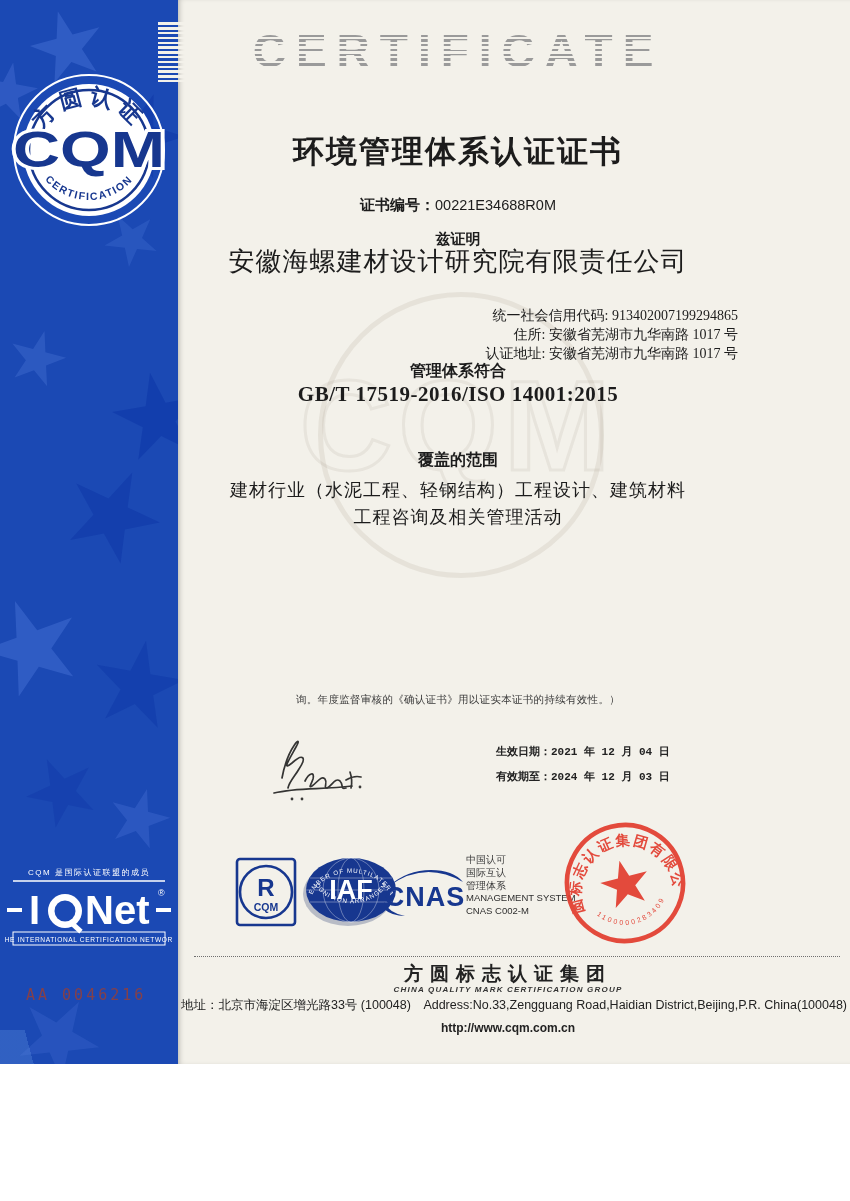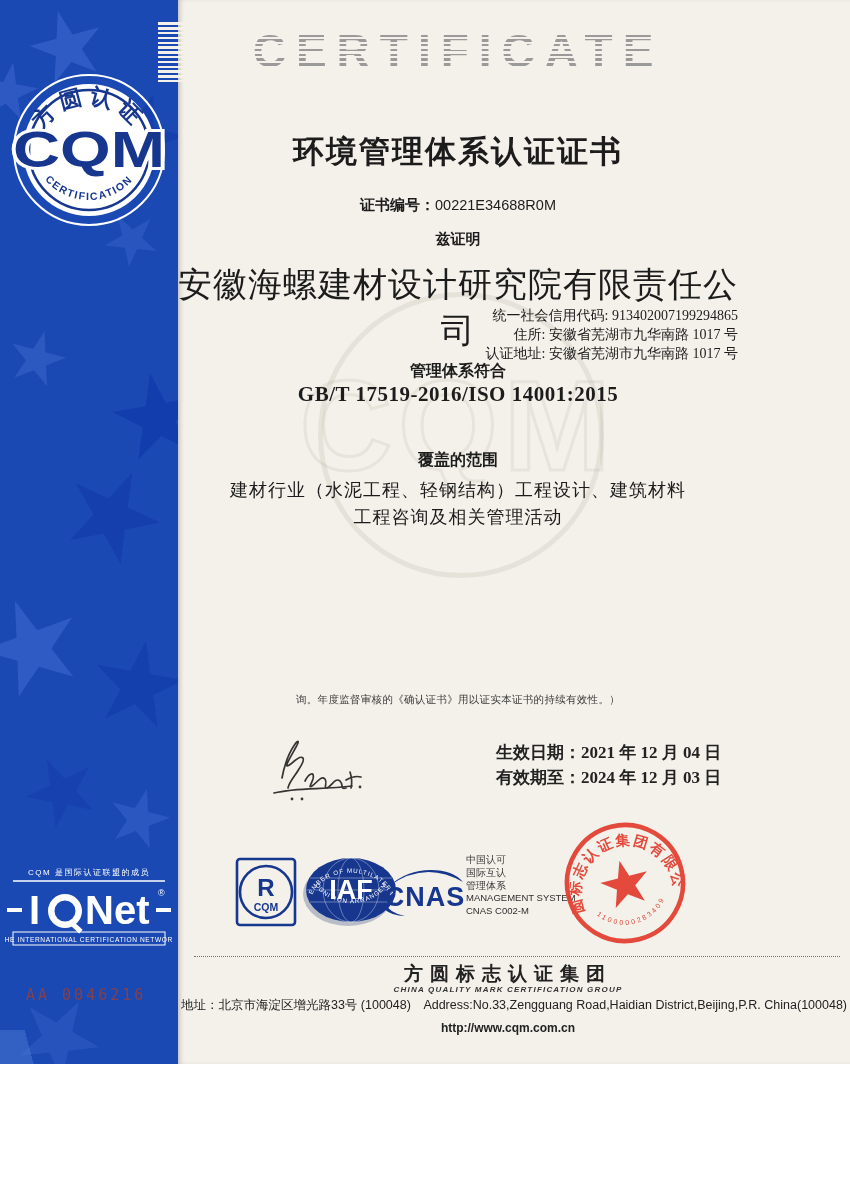--- a/index.html
+++ b/index.html
@@ -33,7 +33,7 @@
   .certno b{font-weight:bold;}
   .certno .num{font-family:"Liberation Sans",sans-serif;font-size:14.5px;}
   .attest{top:230px;font-size:15px;font-weight:bold;}
-  .company{top:262px;font-size:34px;letter-spacing:1px;font-weight:500;}
+  .company{top:244px;font-size:26px;letter-spacing:1px;font-weight:500;}
   .info{top:306px;font-size:14px;line-height:19px;text-align:right;}
   .conform{top:361px;font-size:16px;font-weight:bold;font-family:"Liberation Sans",sans-serif;}
   .standard{top:382px;font-size:21px;font-weight:bold;letter-spacing:.5px;}

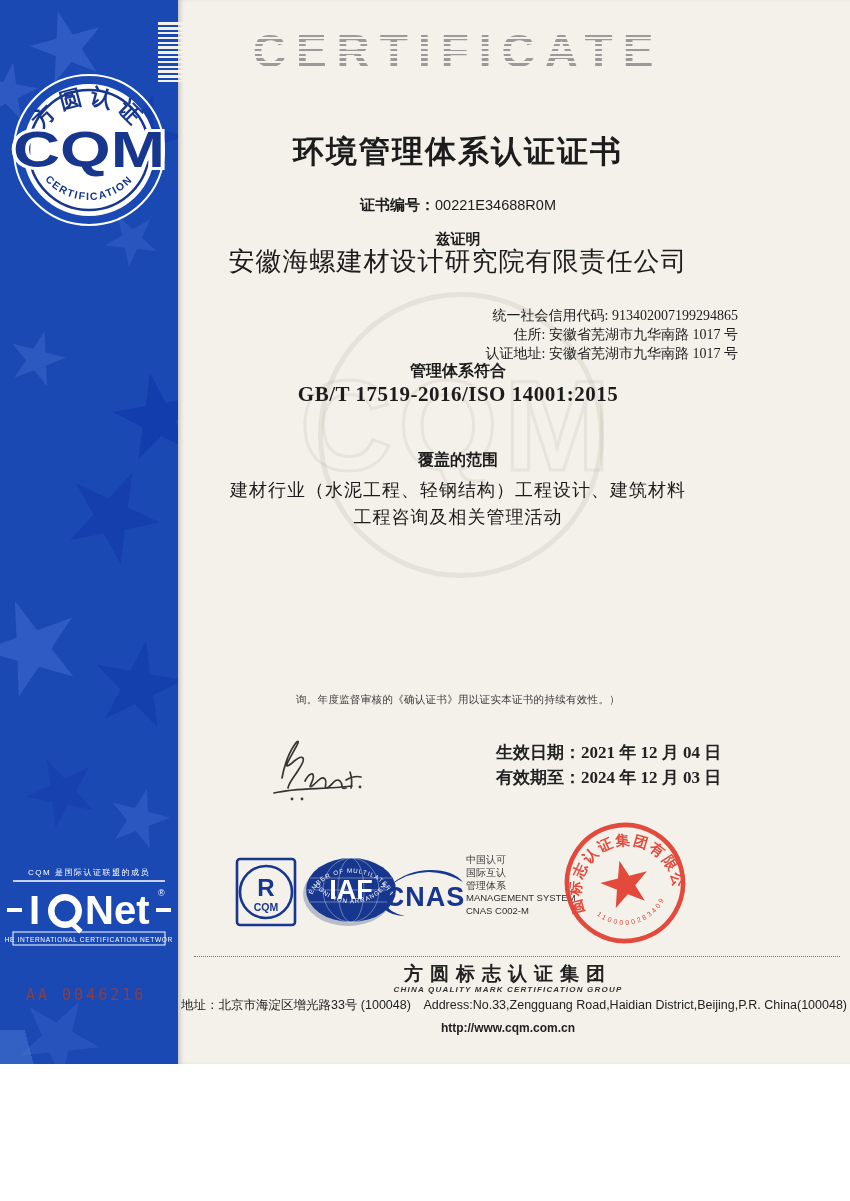--- a/index.html
+++ b/index.html
@@ -42,7 +42,7 @@
   .note{top:692px;font-size:10.5px;line-height:15px;color:#3a3a3a;letter-spacing:.3px;}
 
   .dates{position:absolute;left:318px;top:740px;width:260px;text-align:left;
-    font-size:17px;font-weight:bold;line-height:25px;color:#222;}
+    font-size:11px;font-weight:bold;line-height:25px;color:#222;font-family:Liberation Mono, monospace;}
   .sig{position:absolute;left:84px;top:730px;}
   .rcqm{position:absolute;left:56px;top:856px;}
   .iaf{position:absolute;left:124px;top:854px;}

